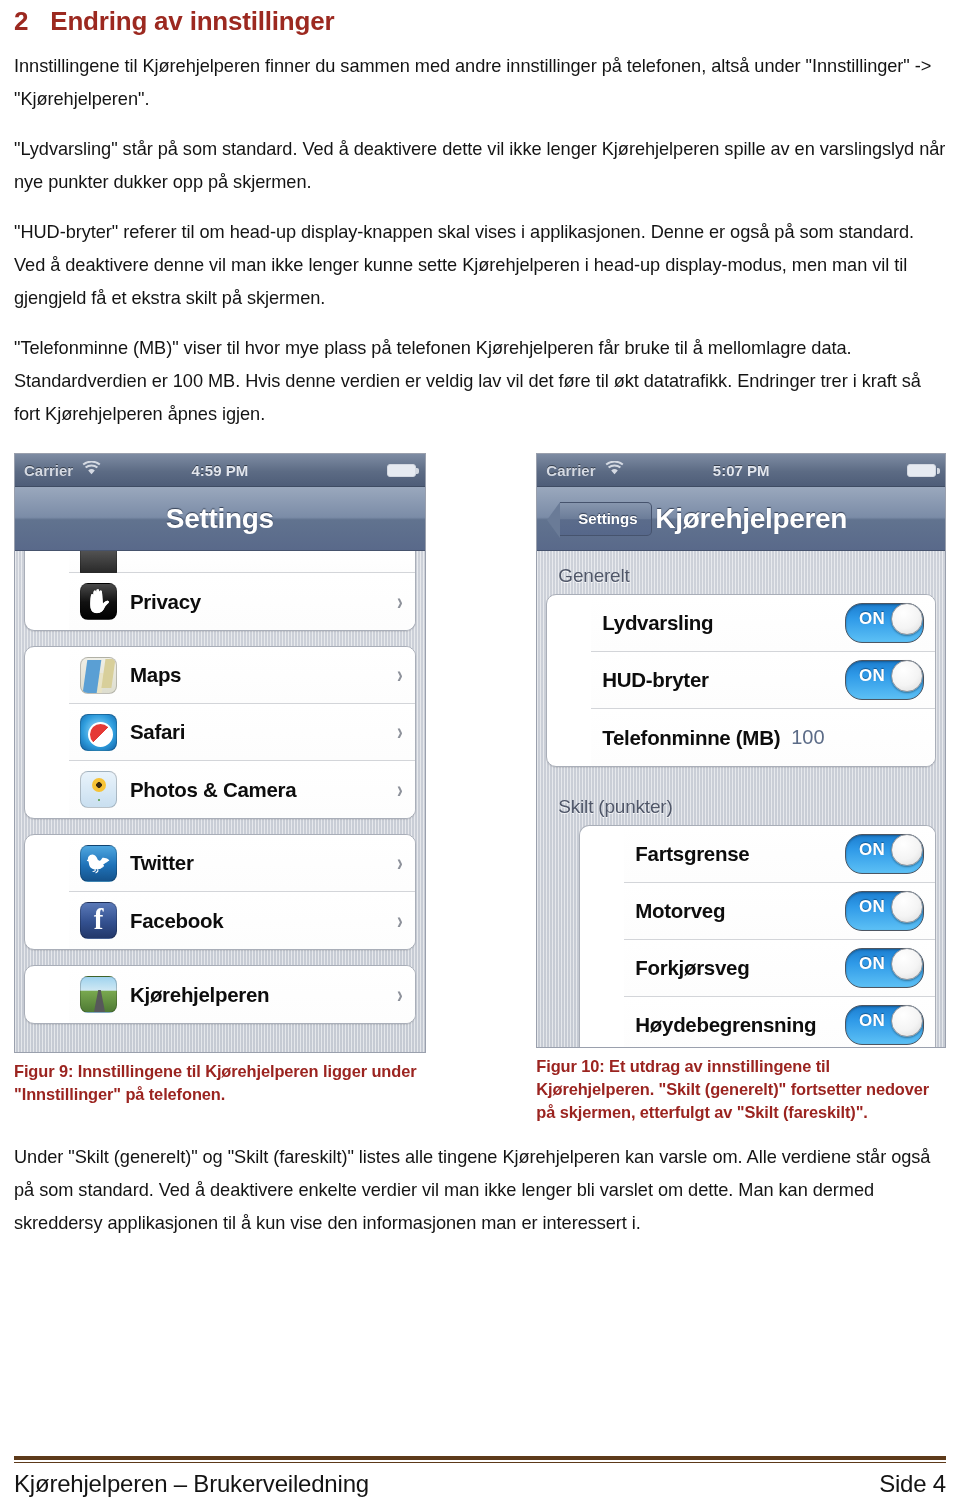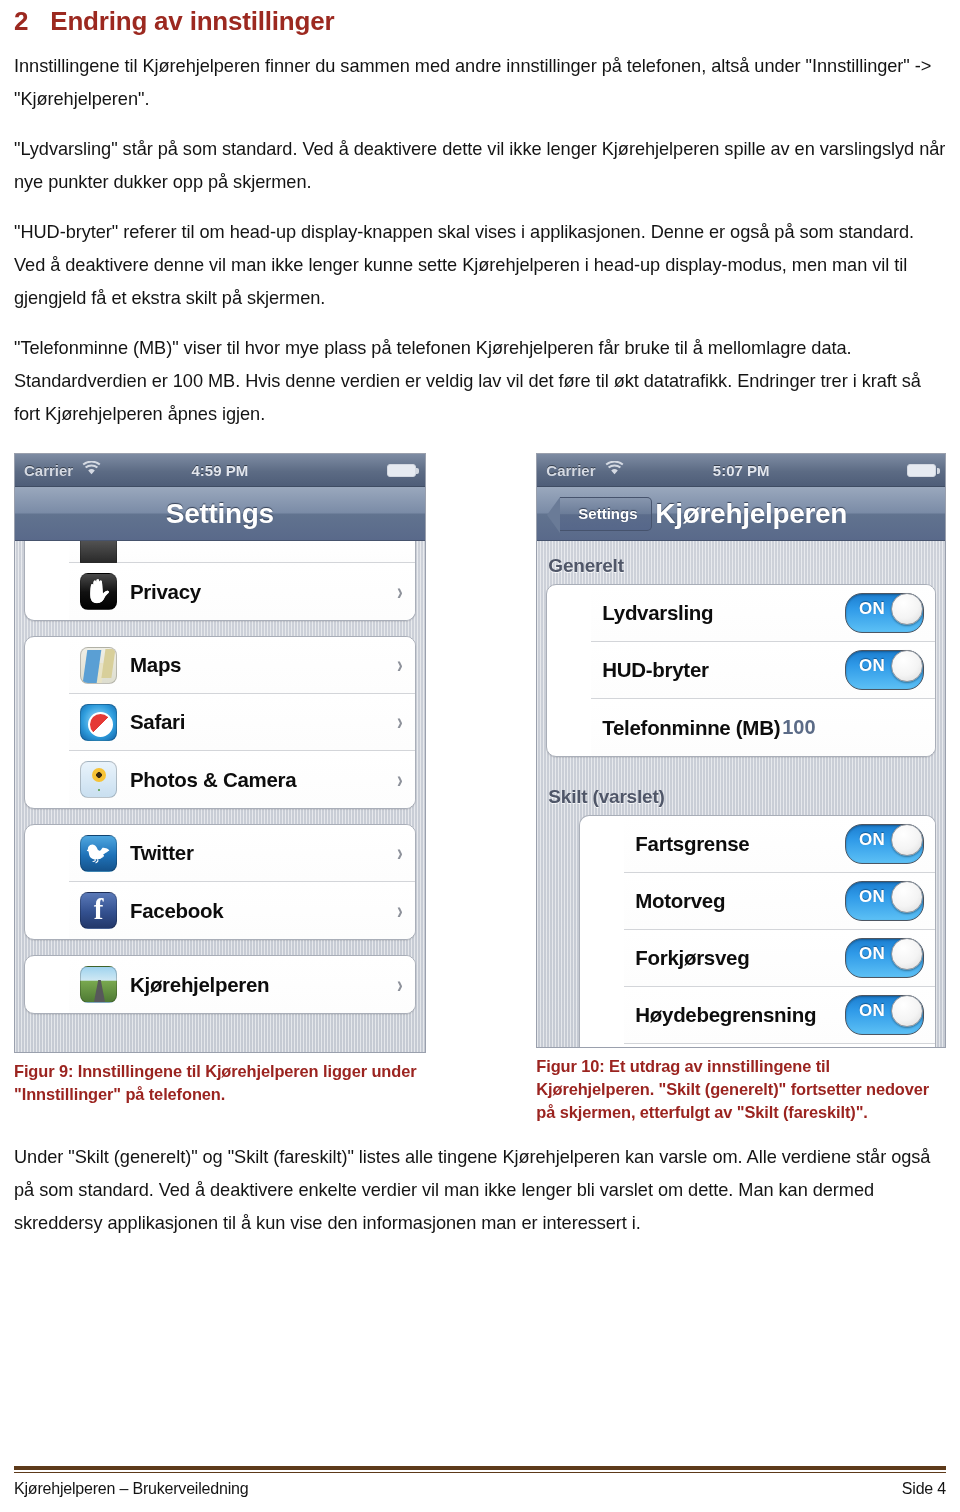--- a/index.html
+++ b/index.html
@@ -113,7 +113,7 @@
 
   
   .navbar {
-    height: 54px;
+    height: 64px;
     background: linear-gradient(to bottom, #9aa8bd 0%, #7b8ca7 48%, #61738f 52%, #59698a 100%);
     border-bottom: 1px solid #46536d;
     display: flex;

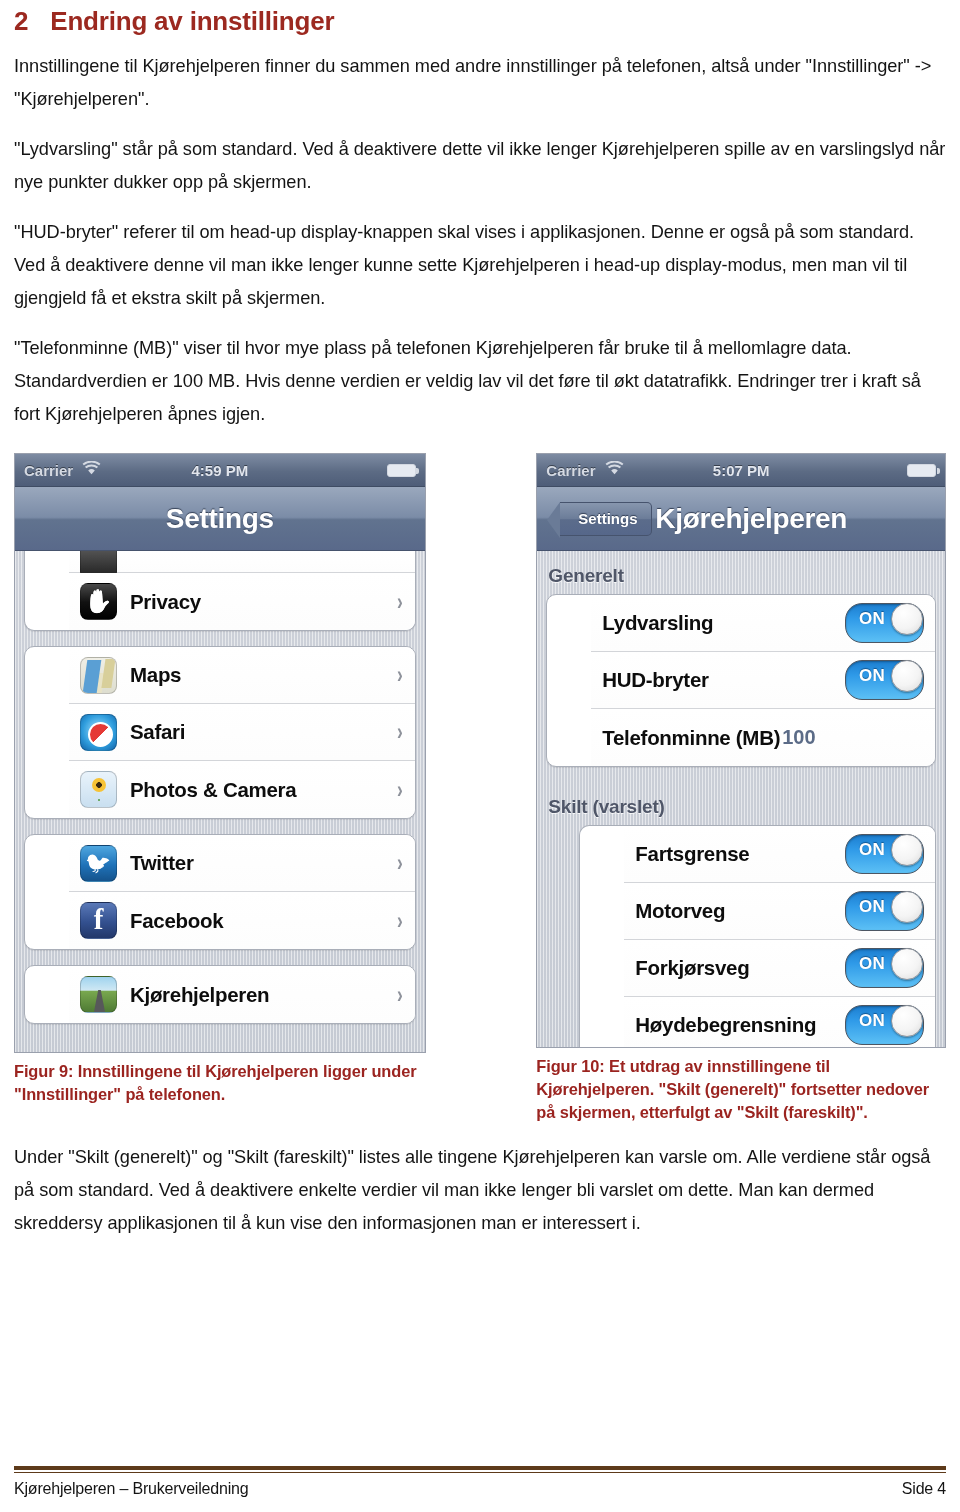--- a/index.html
+++ b/index.html
@@ -176,9 +176,9 @@
   .grp-header {
     color: #4f5668;
     font-size: 19px;
-    font-weight: bold;
+    font-weight: normal;
     text-shadow: 0 1px 0 rgba(255,255,255,.75);
-    padding: 14px 12px 7px 2px;
+    padding: 14px 12px 7px 12px;
     letter-spacing: -0.2px;
   }
 

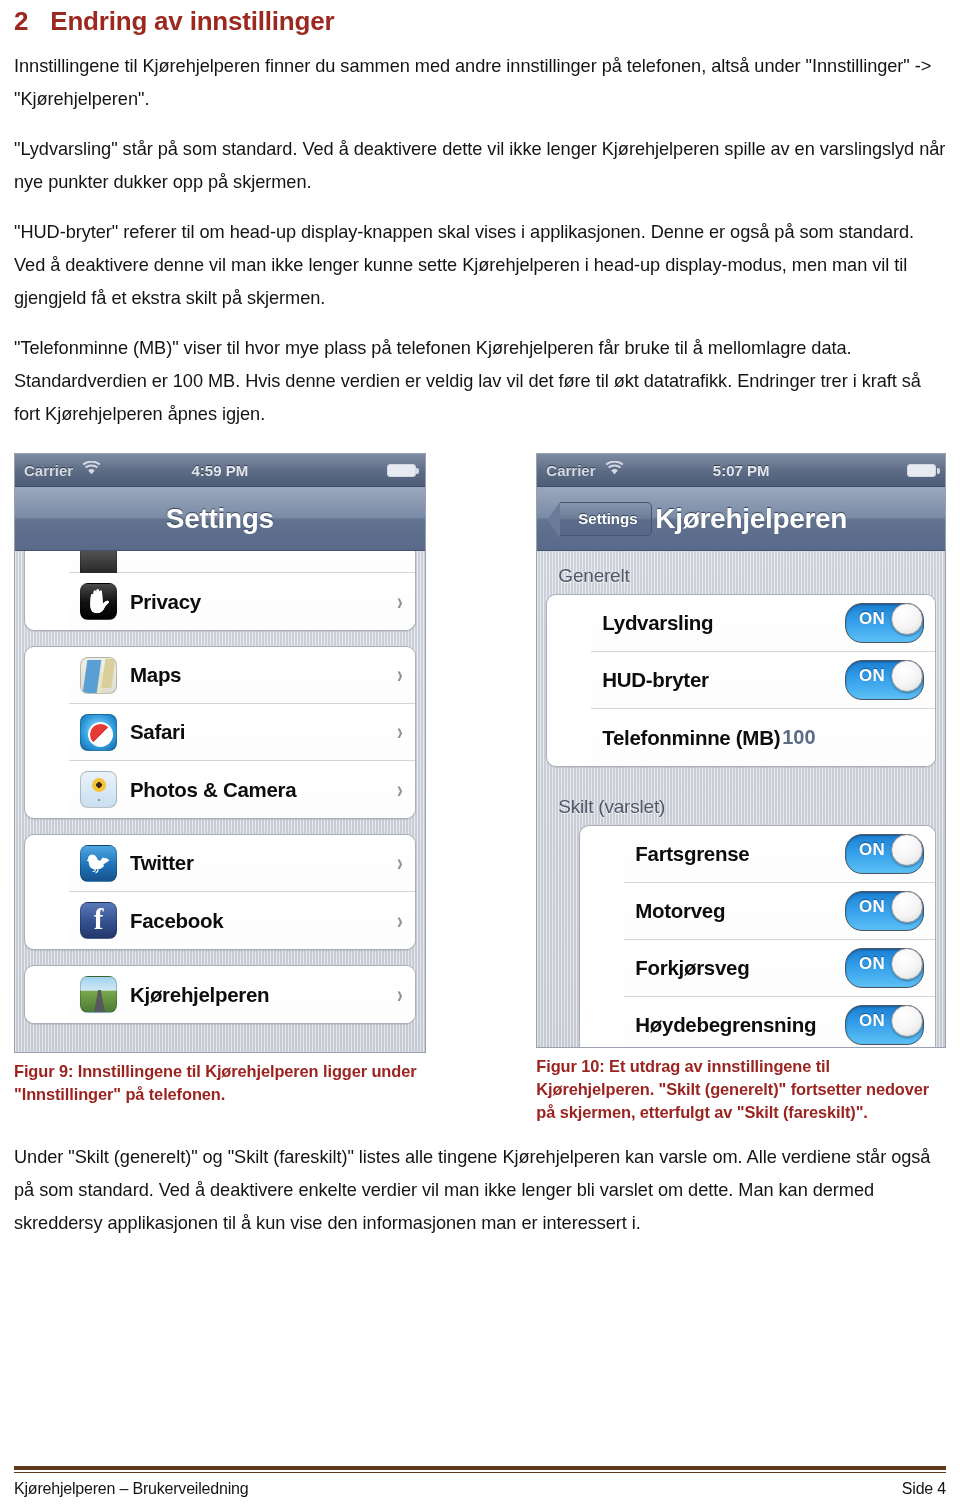--- a/index.html
+++ b/index.html
@@ -232,8 +232,8 @@
   .row-value {
     font-size: 20px;
     color: #5b6b87;
-    margin-left: 2px;
-    font-weight: bold;
+    margin-left: 11px;
+    font-weight: normal;
   }
   .chev {
     margin-left: auto;

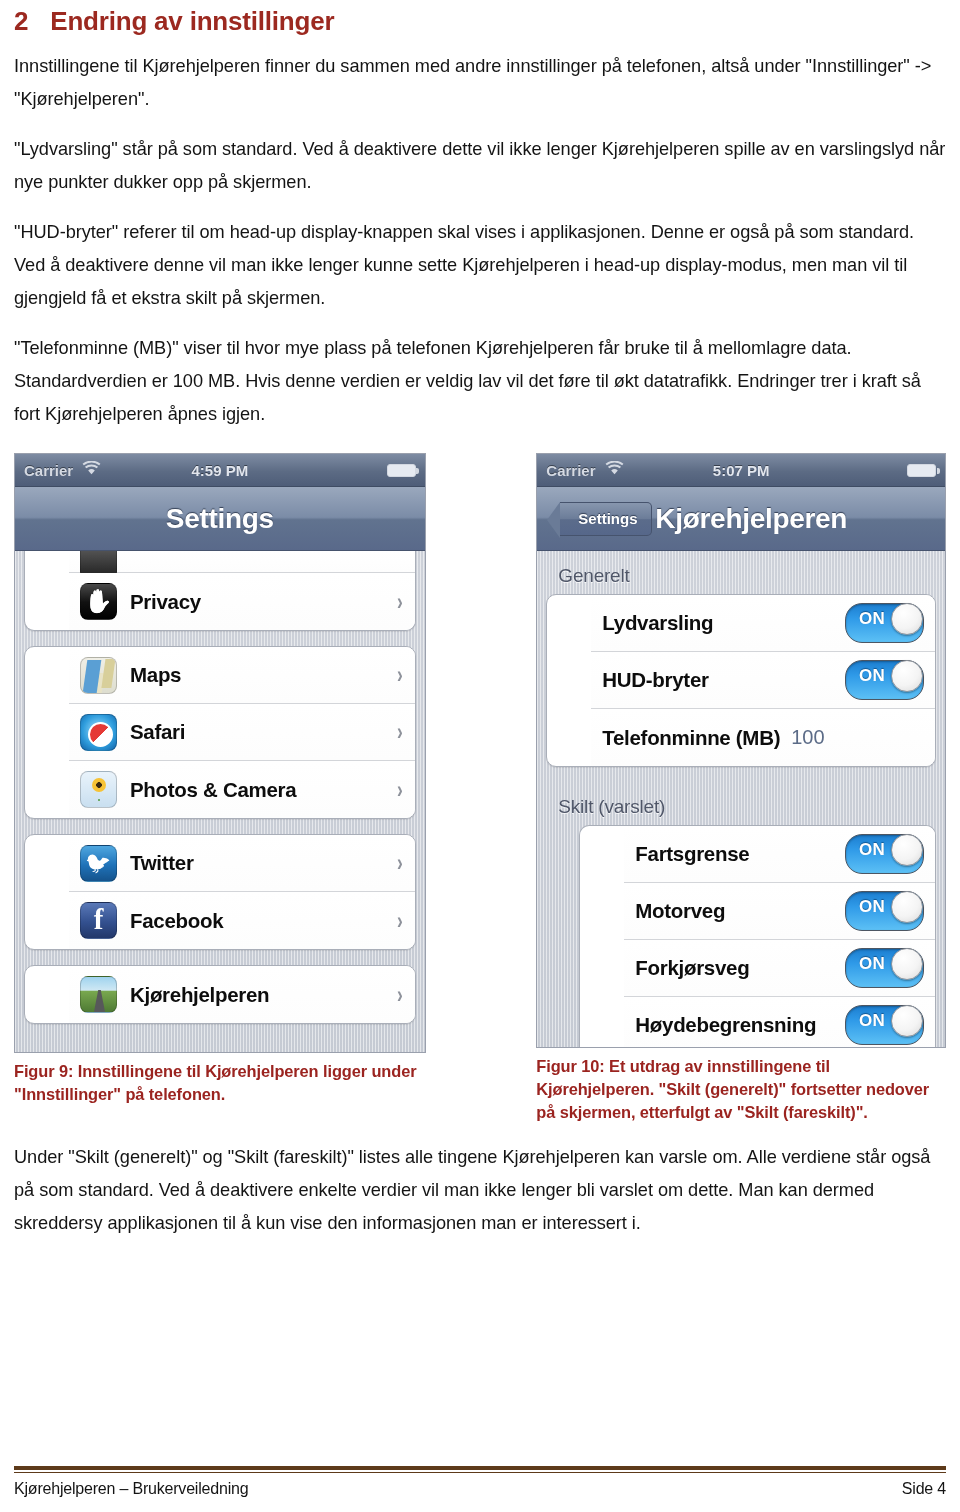--- a/index.html
+++ b/index.html
@@ -513,7 +513,7 @@
             </div>
           </div>
 
-          <div class="grp-header">Skilt (varslet)</div>
+          <div class="grp-header">Skilt (punkter)</div>
           <div class="group cut-bottom">
             <div class="row">
               <span class="row-label">Fartsgrense</span>

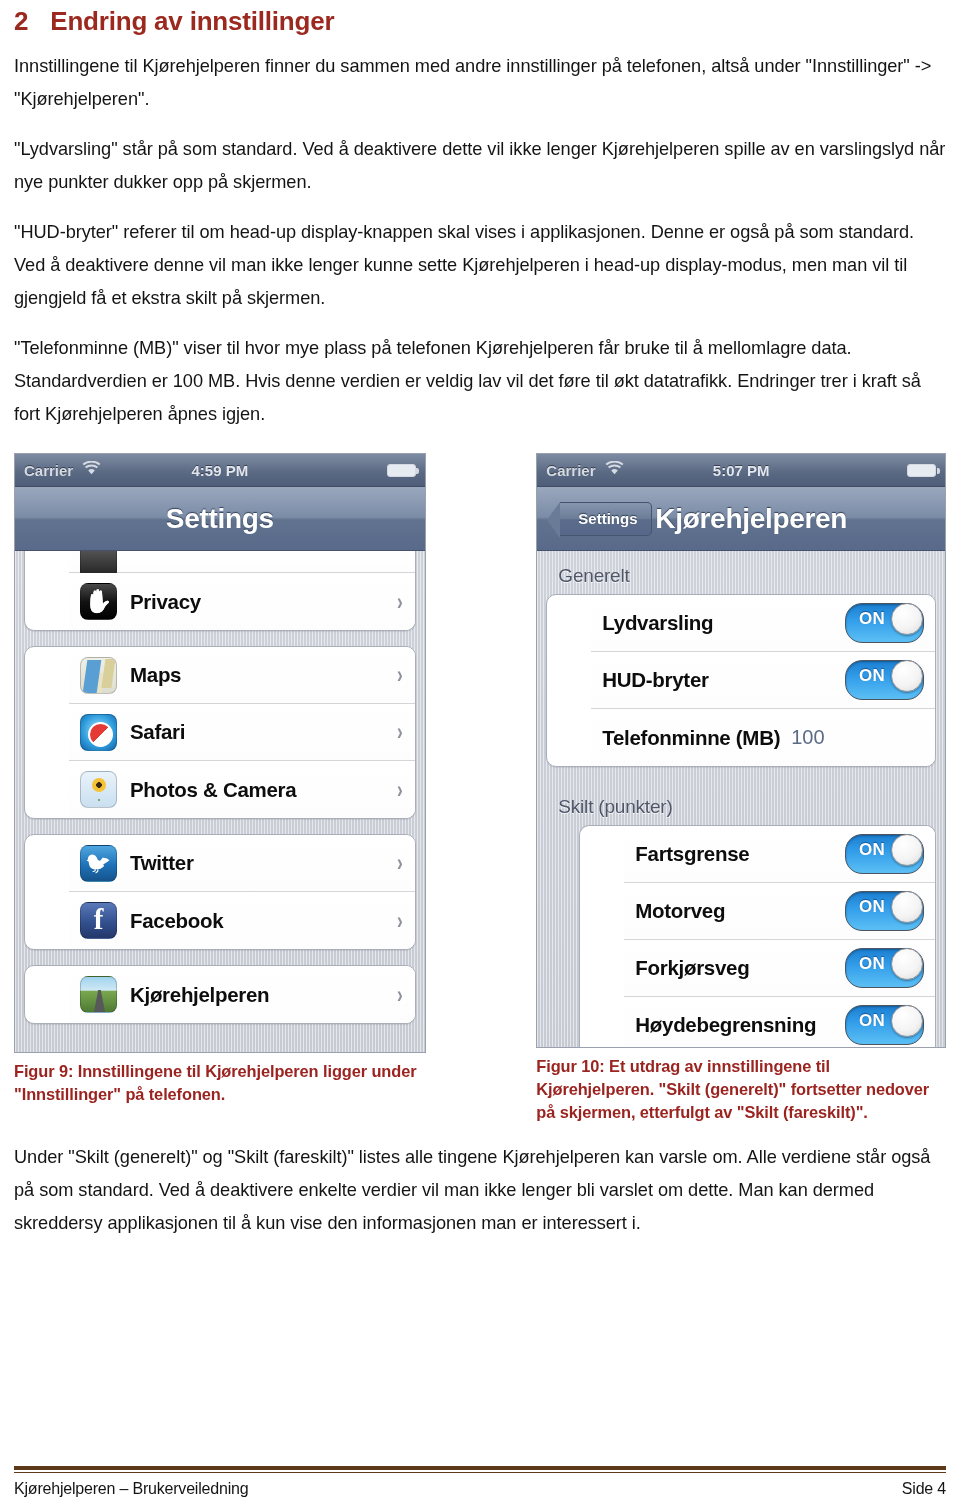--- a/index.html
+++ b/index.html
@@ -366,7 +366,7 @@
     display: flex;
     justify-content: space-between;
     align-items: baseline;
-    font-size: 16px;
+    font-size: 24px;
     color: #141414;
     letter-spacing: -0.2px;
   }

